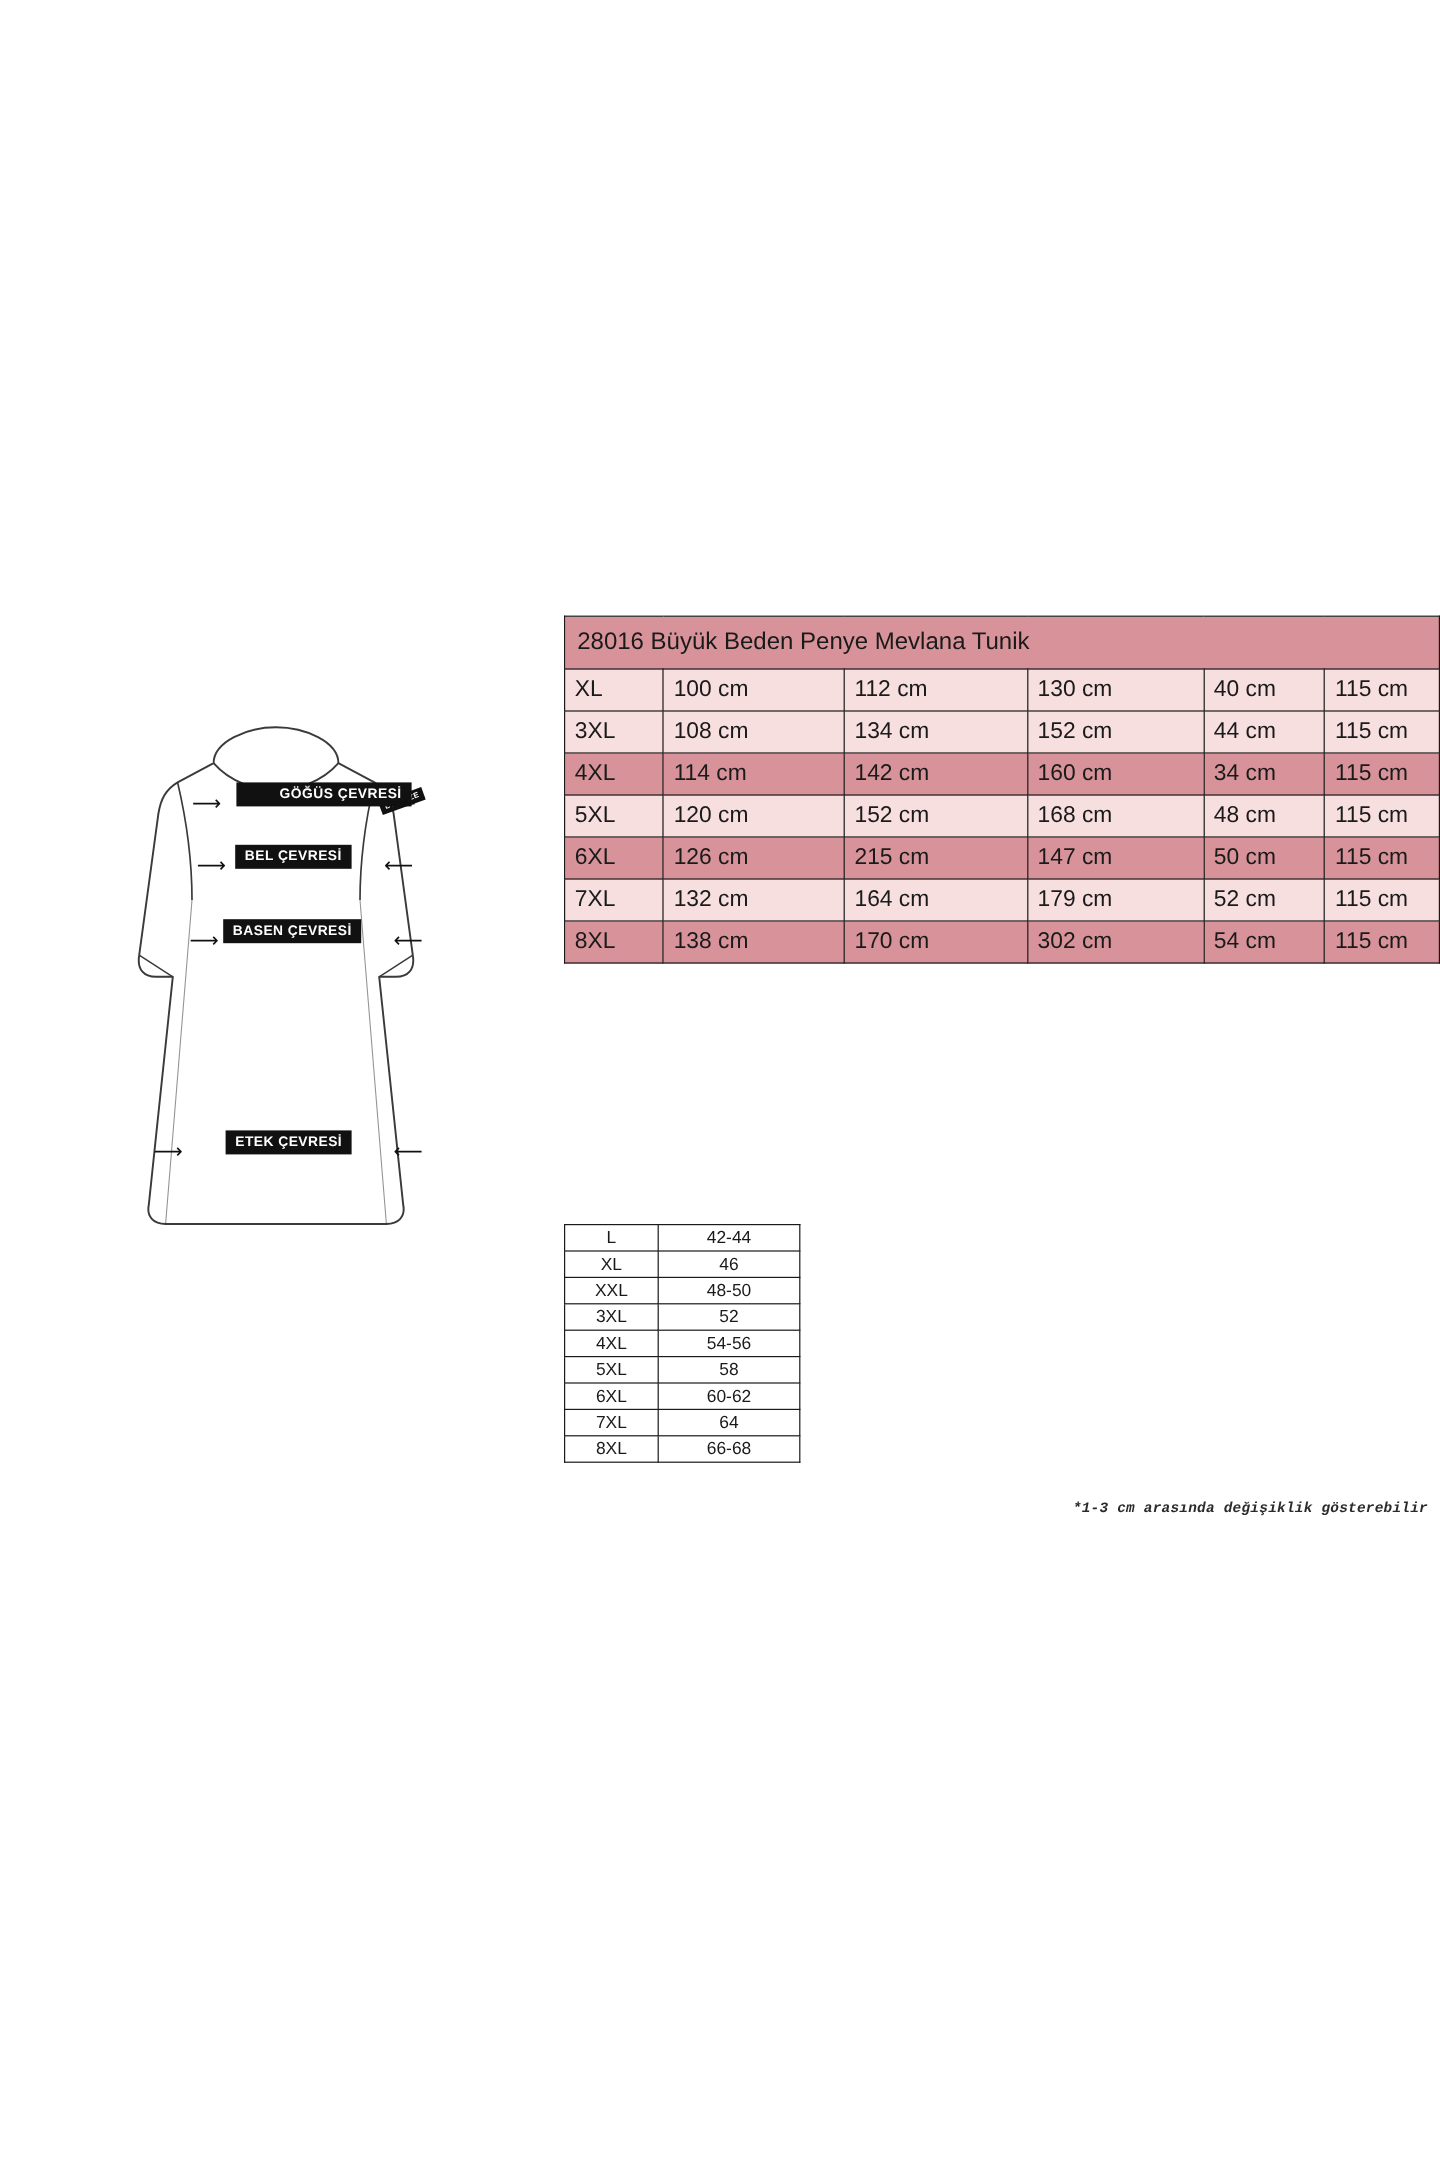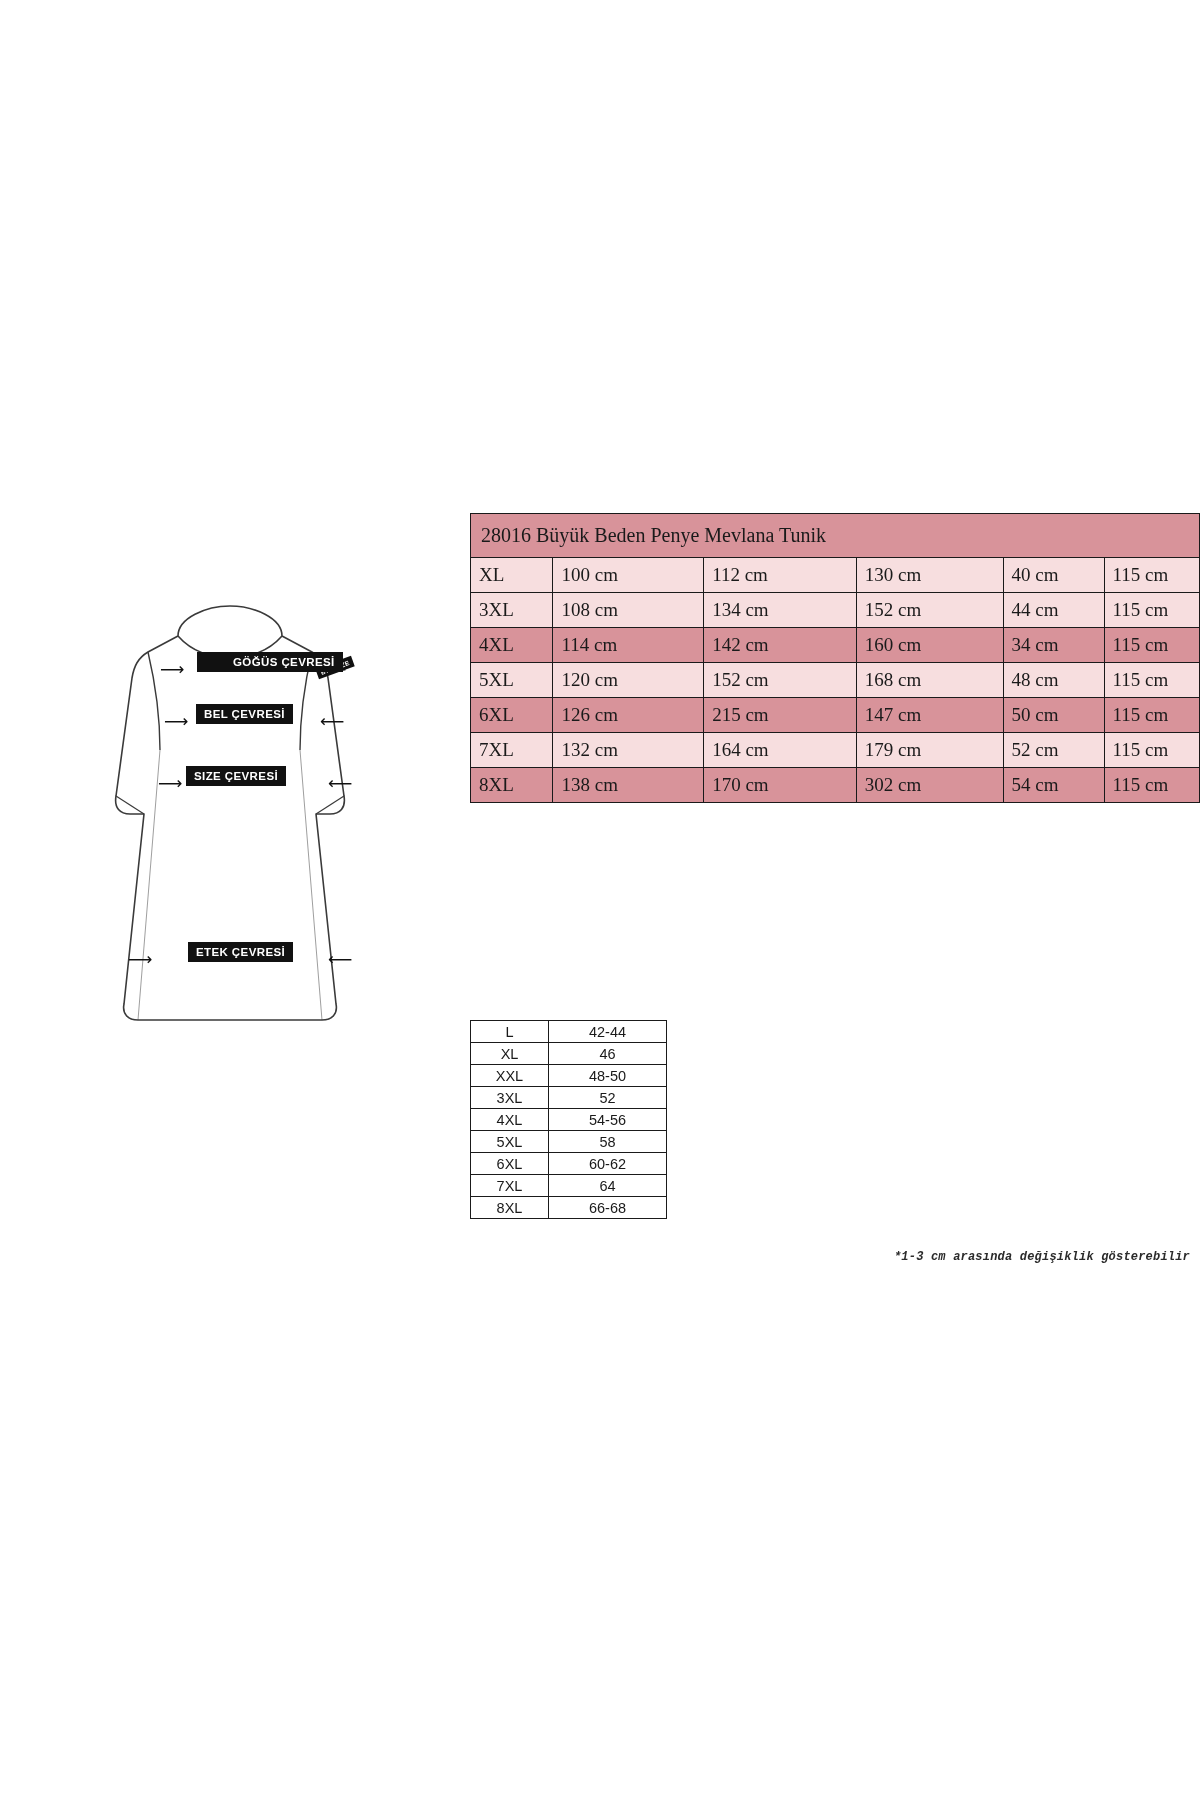--- a/index.html
+++ b/index.html
@@ -60,7 +60,7 @@
   }
   #main-table td, #main-table th {
     border: 1.5px solid #1a1a1a;
-    font-family: Liberation Serif, serif;
+    font-family: Liberation Sans, sans-serif;
     font-size: 19px;
     color: #1a1a1a;
     padding: 6px 8px;

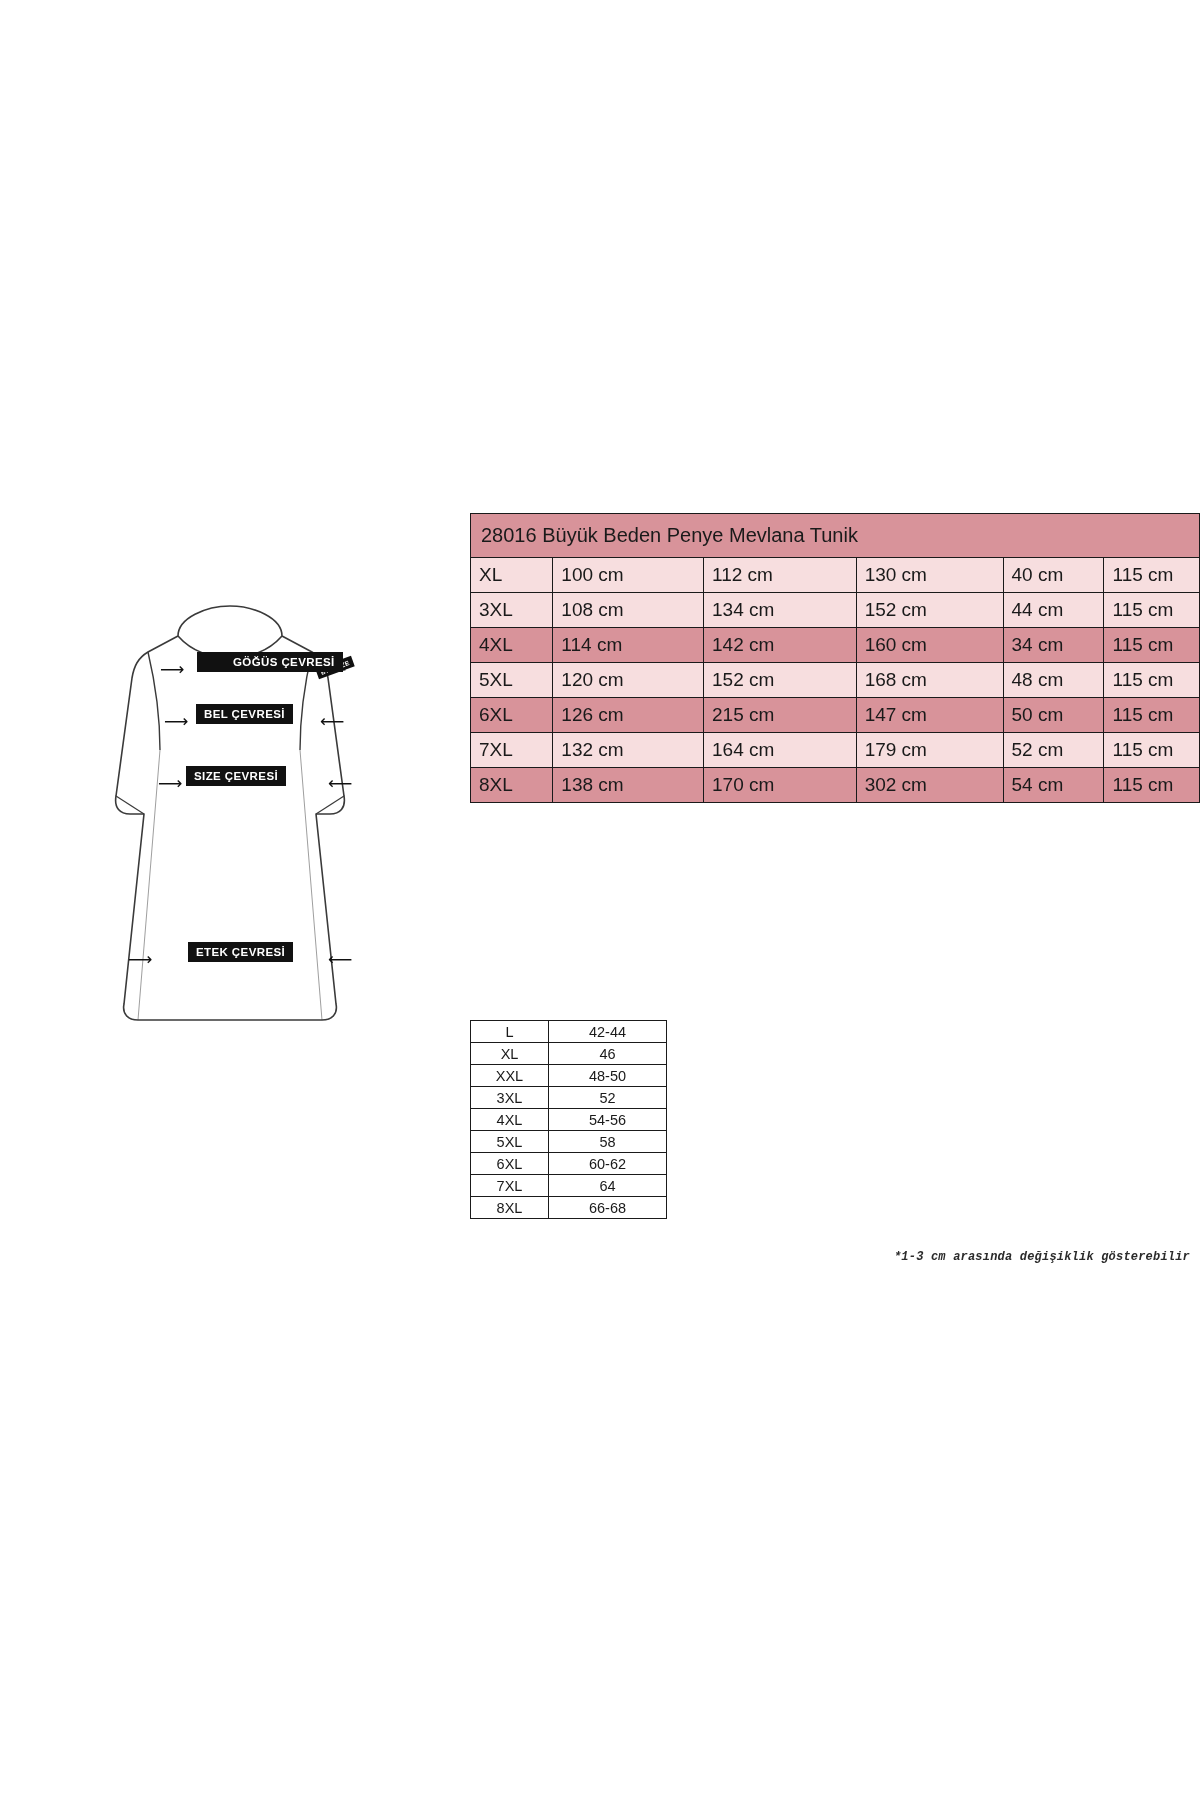--- a/index.html
+++ b/index.html
@@ -192,7 +192,7 @@
   <div class="arrow-row" style="left: 98px; top: 172px;">
     <span class="arrow-left">⟶</span>
   </div>
-  <div class="callout" style="left: 126px; top: 166px;">SIZE ÇEVRESİ</div>
+  <div class="callout" style="left: 126px; top: 166px;">BASEN ÇEVRESİ</div>
   <div class="arrow-row" style="left: 268px; top: 172px;">
     <span class="arrow-right">⟵</span>
   </div>

